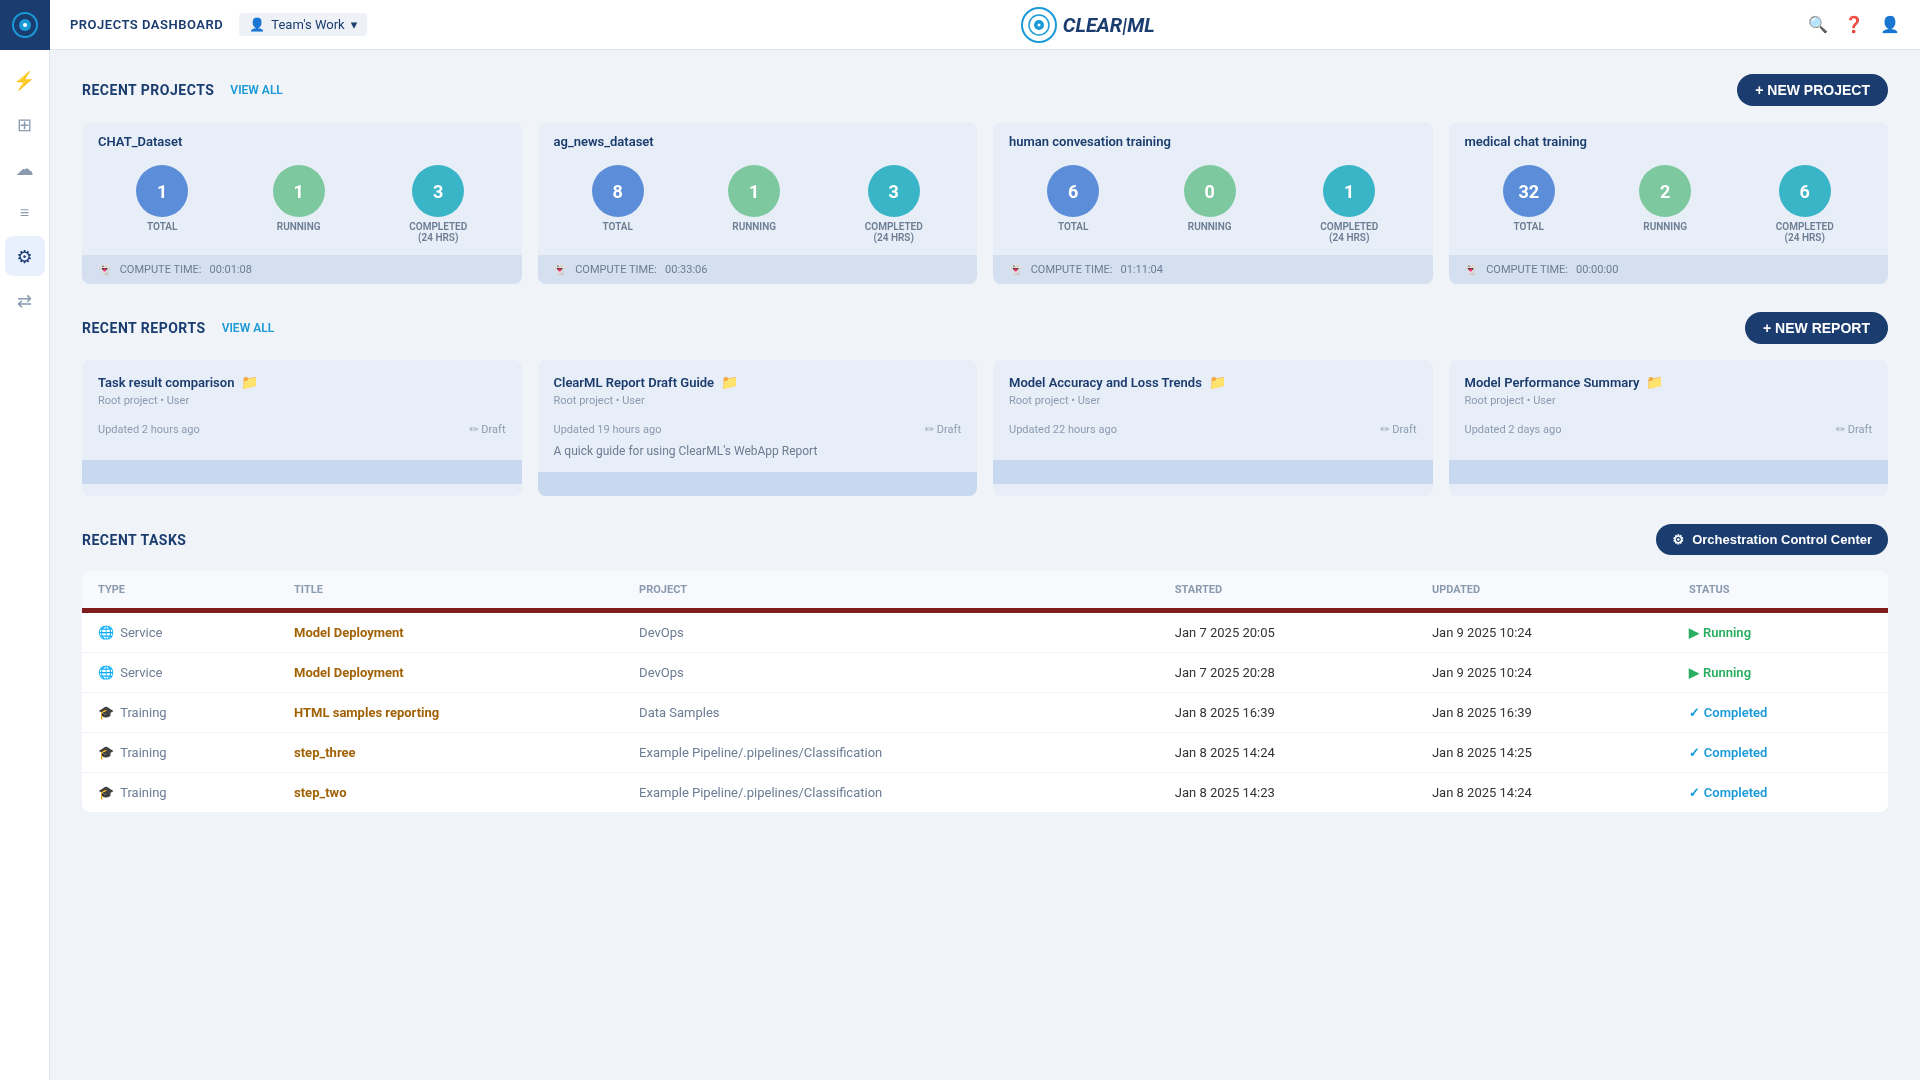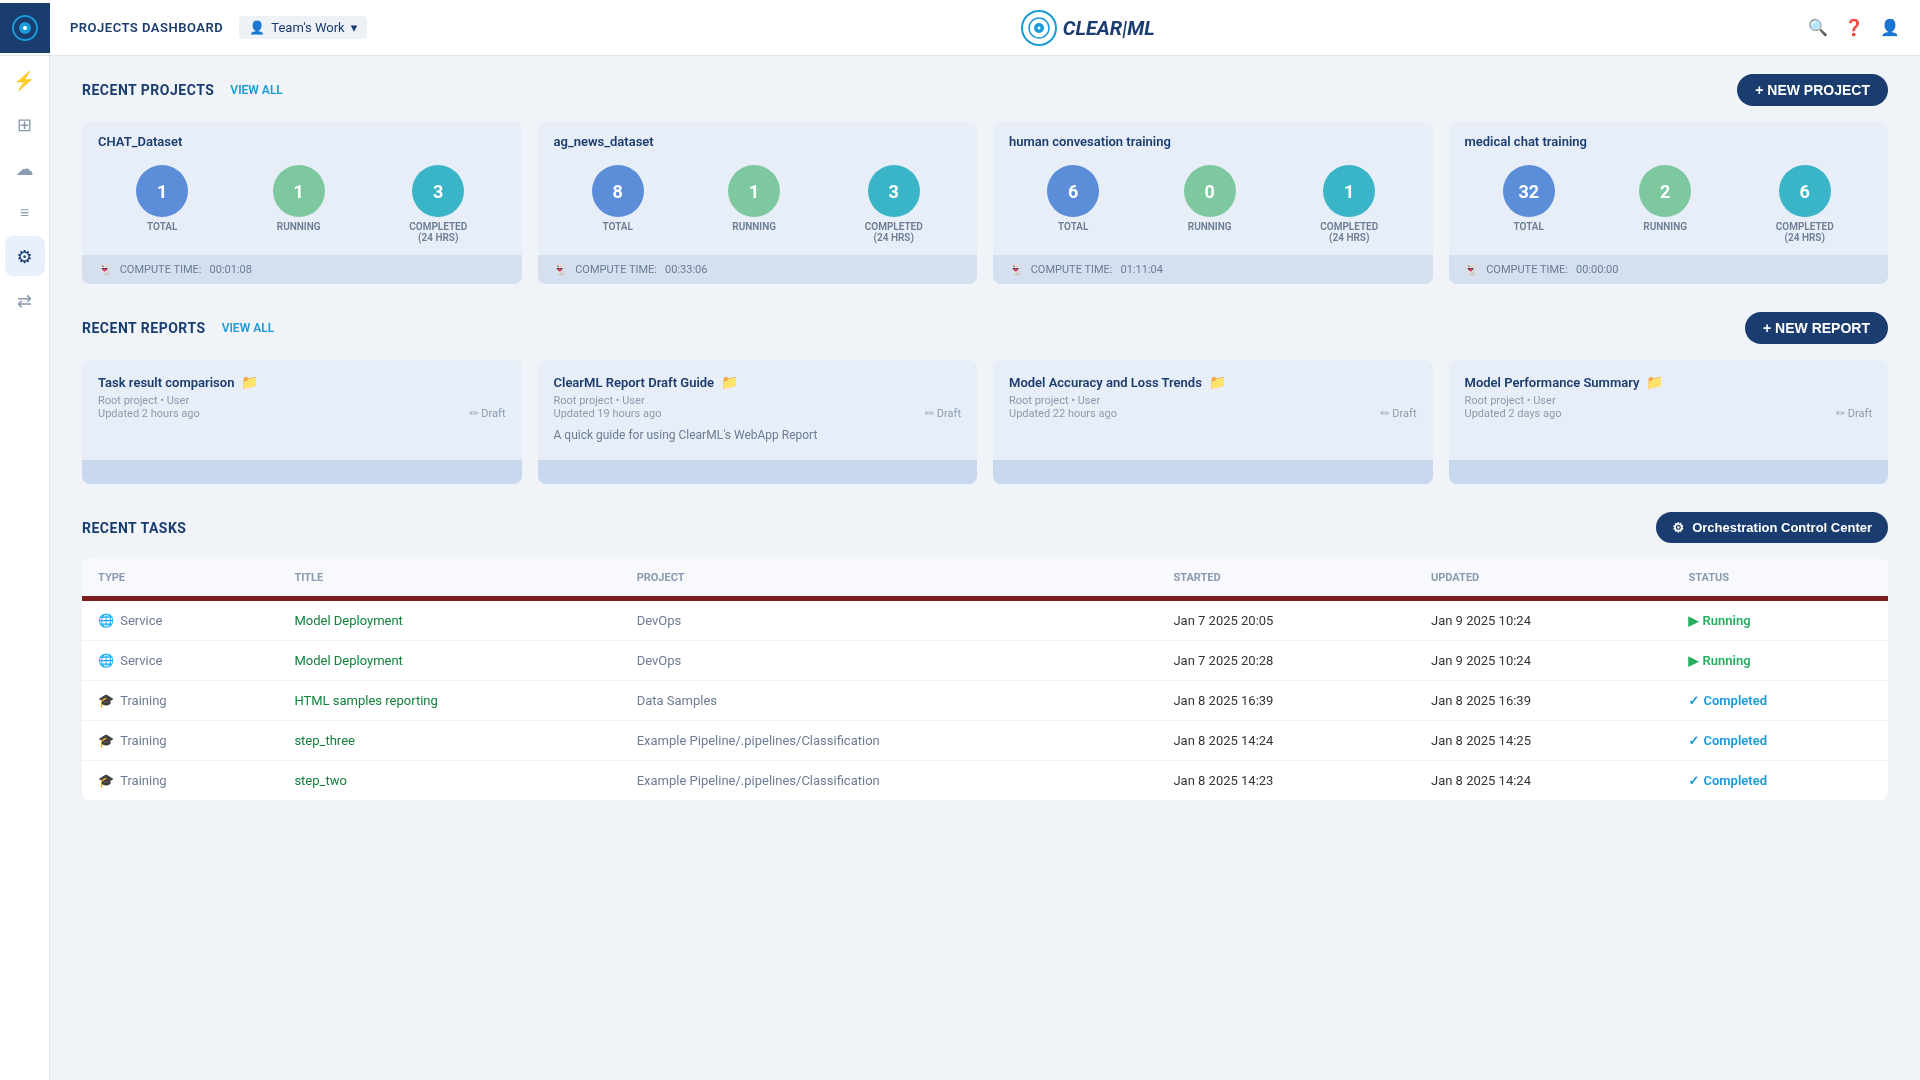--- a/index.html
+++ b/index.html
@@ -7,7 +7,7 @@
     
     
     .topnav {
-      position: fixed; top: 0; left: 0; right: 0; height: 56px;
+      position: fixed; top: 0; left: 0; right: 0; height: 50px;
       background: #fff; border-bottom: 1px solid #e0e6ed;
       display: flex; align-items: center; z-index: 100;
     }

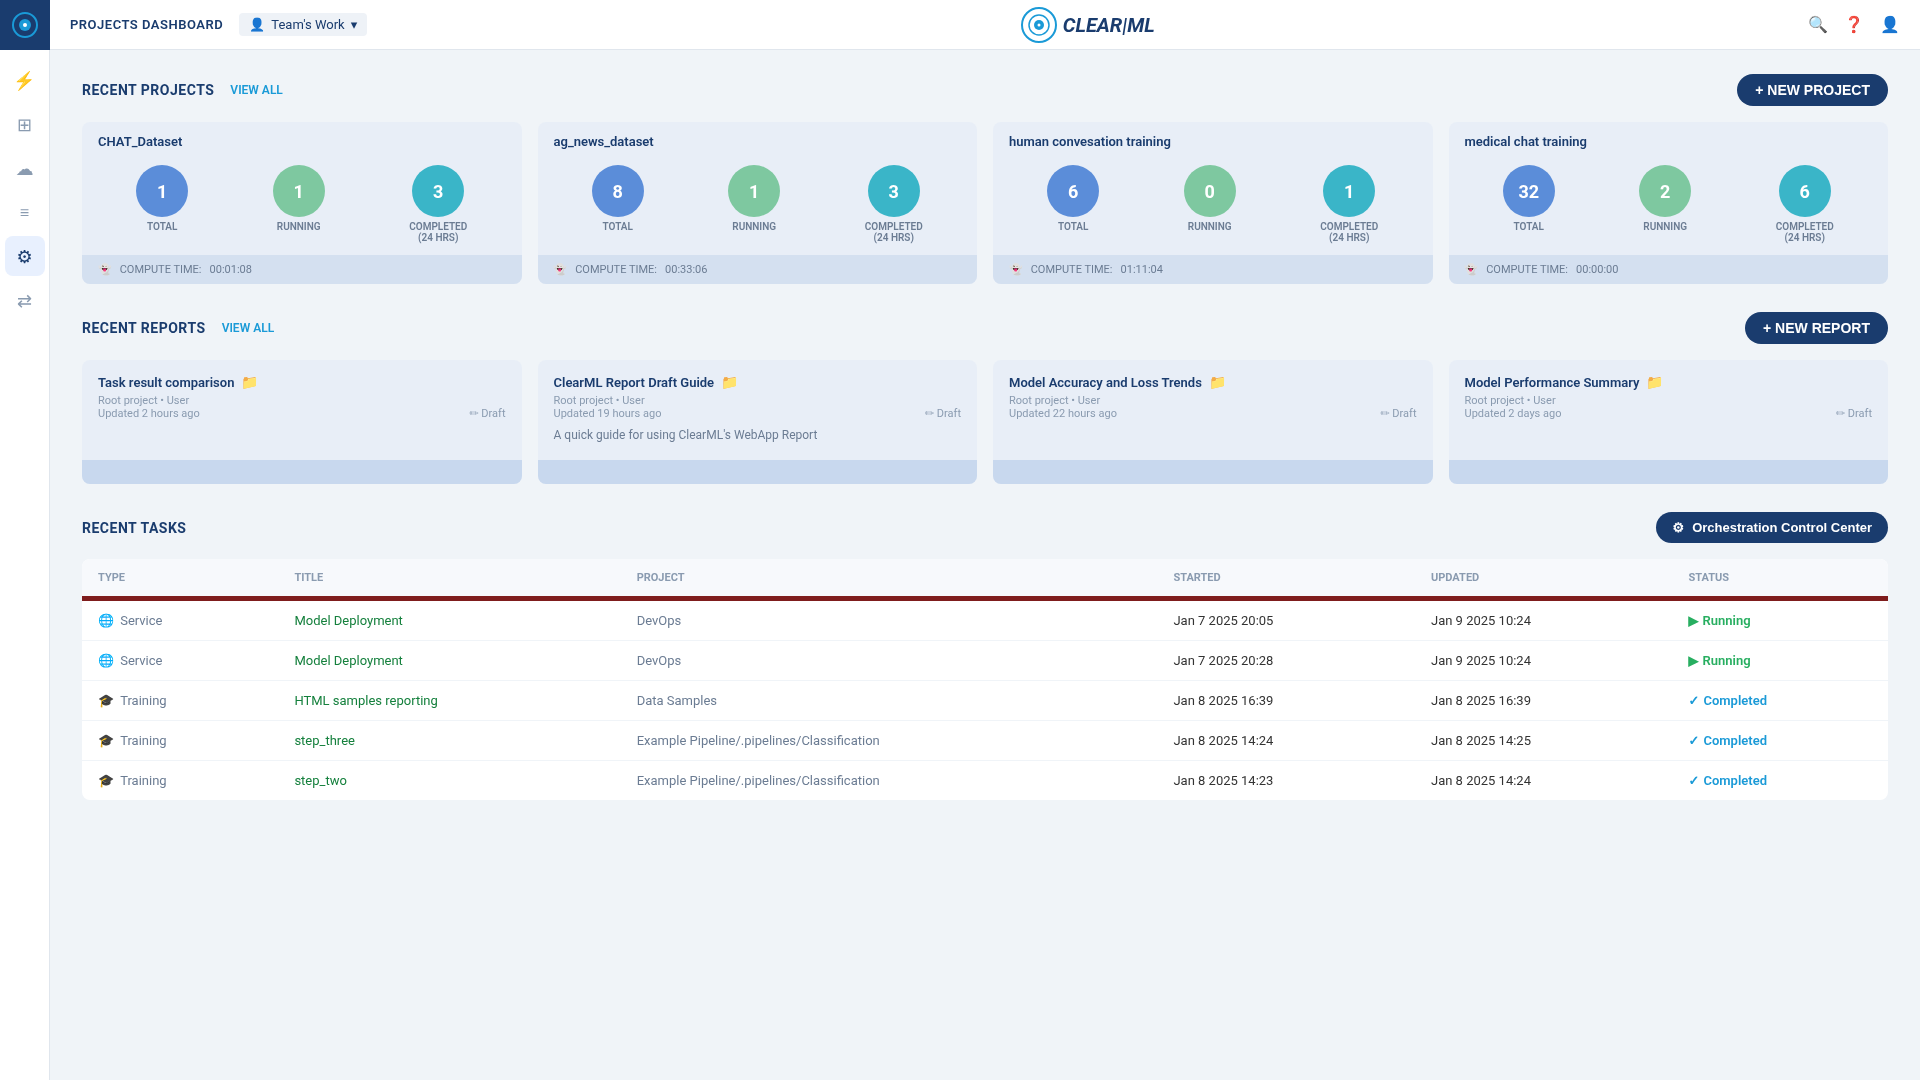--- a/index.html
+++ b/index.html
@@ -125,7 +125,7 @@
       font-size: 13px; font-weight: 600; color: #1a3c6e; margin-bottom: 4px;
       display: flex; align-items: center; gap: 7px;
     }
-    .report-meta { font-size: 11px; color: #8a9bb0; margin-bottom: 0; }
+    .report-meta { font-size: 11px; color: #8a9bb0; margin-bottom: 16px; }
     .report-updated { font-size: 11px; color: #8a9bb0; margin-bottom: 8px; display: flex; justify-content: space-between; align-items: center; }
     .report-draft { font-size: 11px; color: #8a9bb0; }
     .report-description { font-size: 12px; color: #6b7c93; margin-top: 8px; }

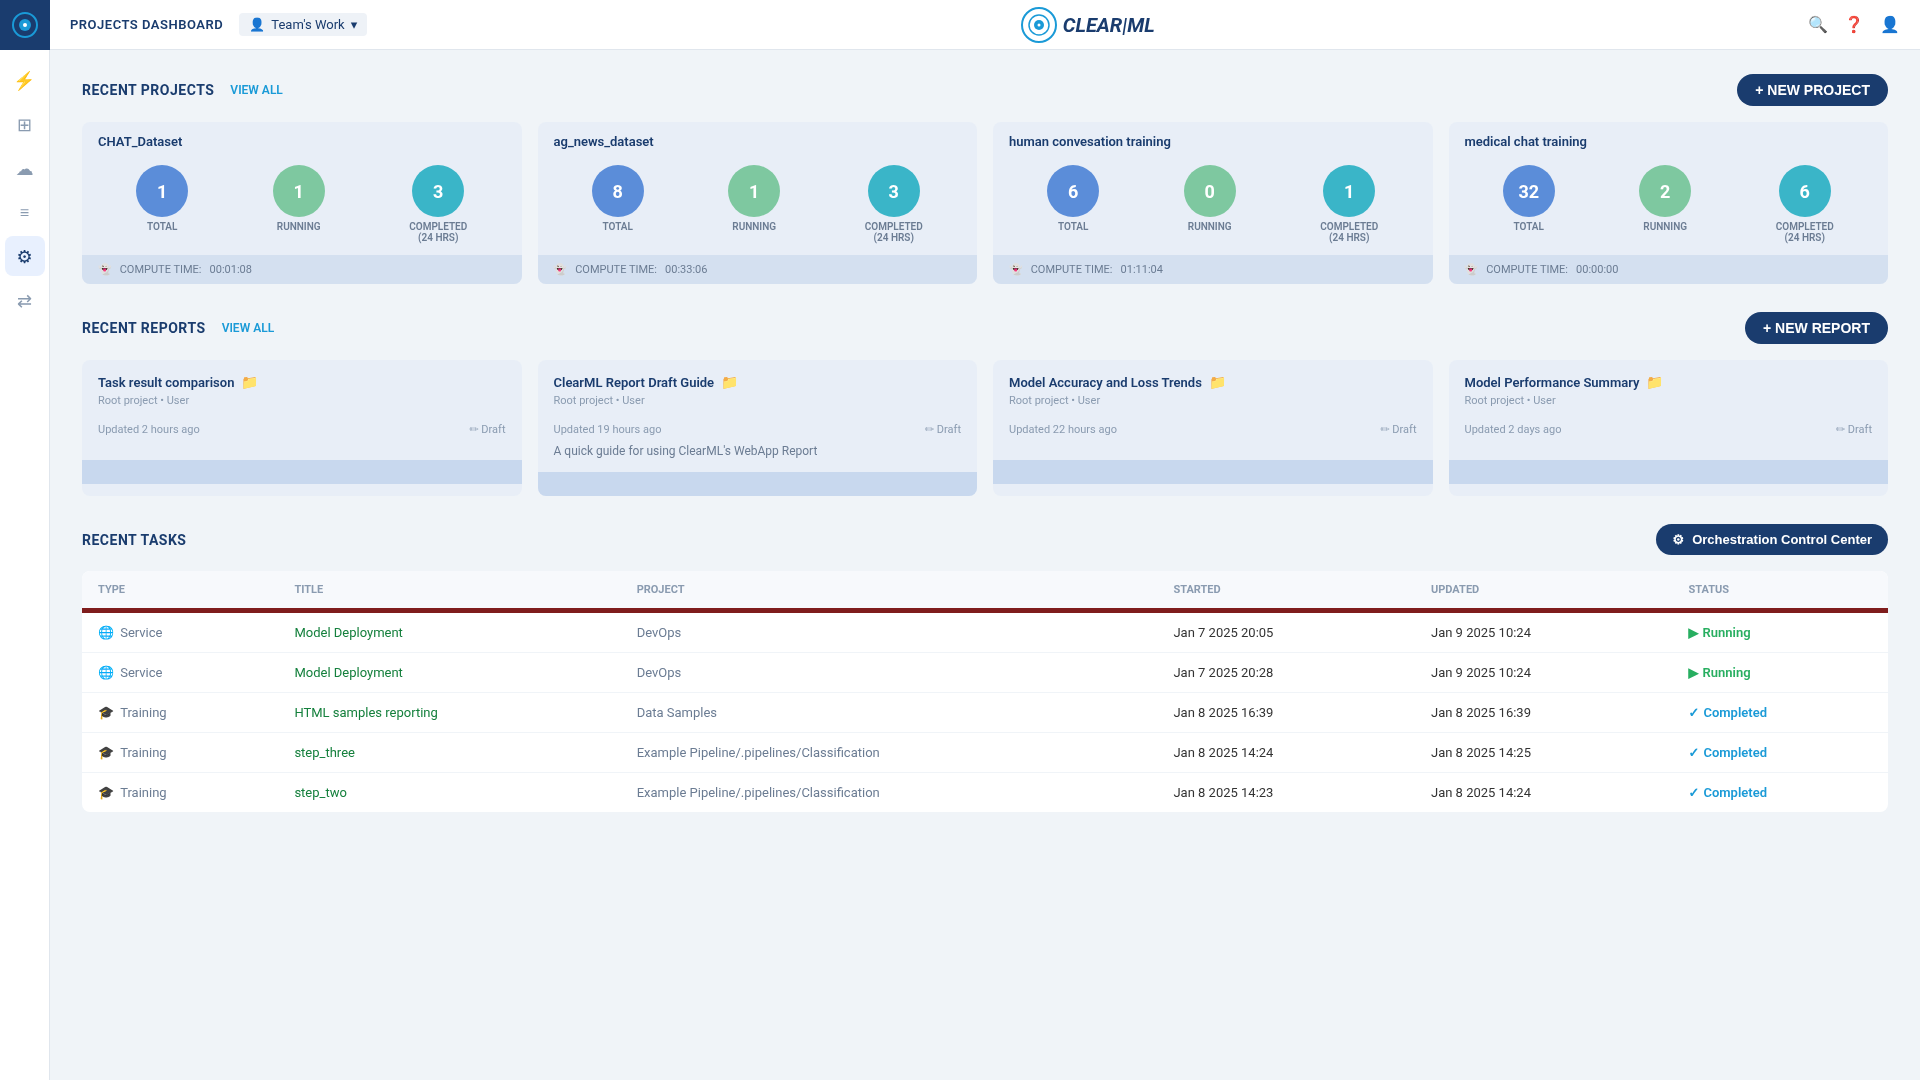--- a/index.html
+++ b/index.html
@@ -157,7 +157,7 @@
     .status-running { color: #27ae60; font-weight: 600; display: flex; align-items: center; gap: 4px; }
     .status-completed { color: #1a9ad7; font-weight: 600; display: flex; align-items: center; gap: 4px; }
     .task-type { display: flex; align-items: center; gap: 6px; color: #6b7c93; }
-    .task-title { font-weight: 400; color: #15803d; }
+    .task-title { font-weight: 700; color: #a16207; }
     .task-project { color: #6b7c93; }
 
     .folder-icon { font-size: 14px; color: #8a9bb0; }

